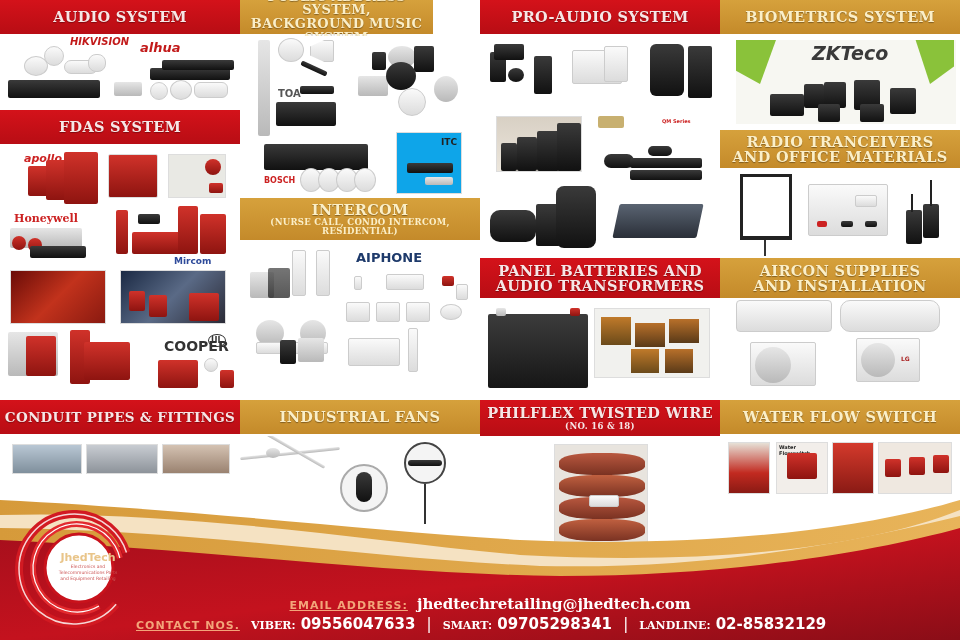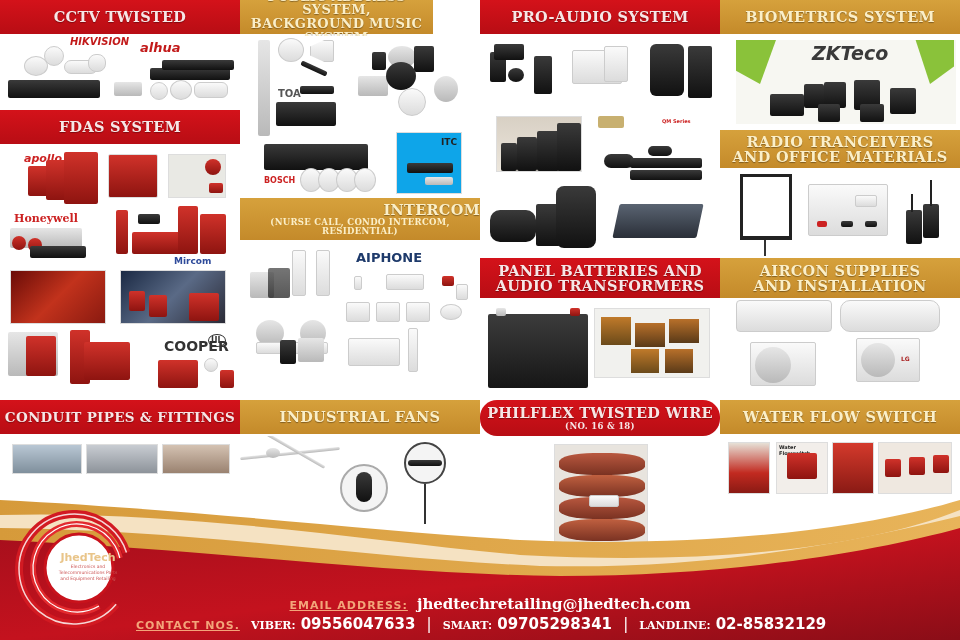--- a/index.html
+++ b/index.html
@@ -59,7 +59,7 @@
 <div class="poster">
 
   <div class="hdr red" style="left:0;top:0;width:240px;height:34px;">
-    <span class="t">CCTV TWISTED</span>
+    <span class="t">AUDIO SYSTEM</span>
   </div>
   <div class="hdr gold" style="left:240px;top:0;width:193px;height:34px;">
     <span class="t" style="font-size:13px">PUBLIC ADDRESS SYSTEM,</span>

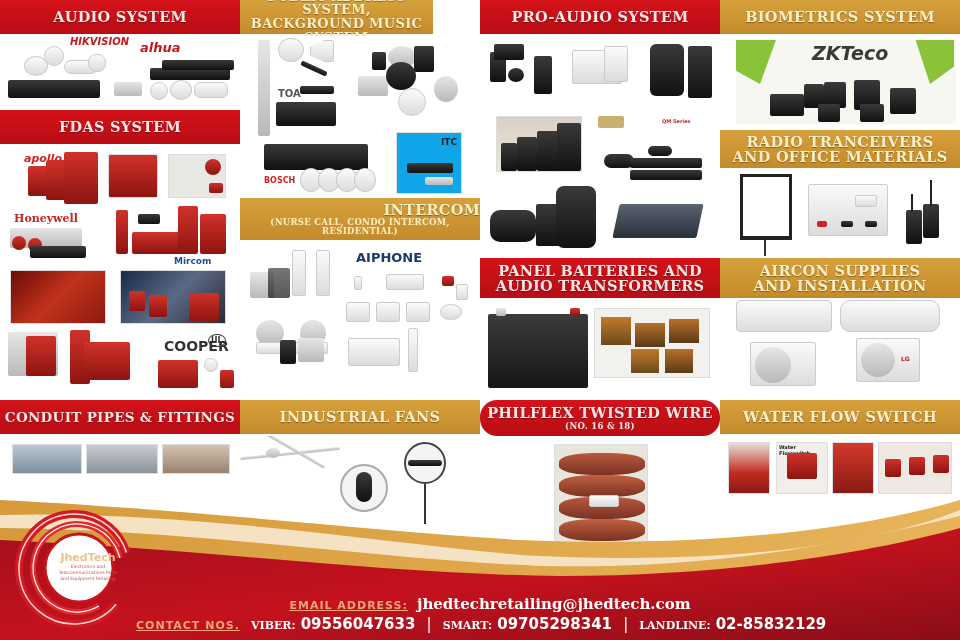--- a/index.html
+++ b/index.html
@@ -158,7 +158,7 @@
     </div>
   </div>
 
-  <div class="hdr gold" style="left:240px;top:198px;width:240px;height:42px;align-items:flex-end;">
+  <div class="hdr gold" style="left:240px;top:198px;width:240px;height:42px;">
     <span class="t">INTERCOM</span>
     <span class="s">(NURSE CALL, CONDO INTERCOM, RESIDENTIAL)</span>
   </div>

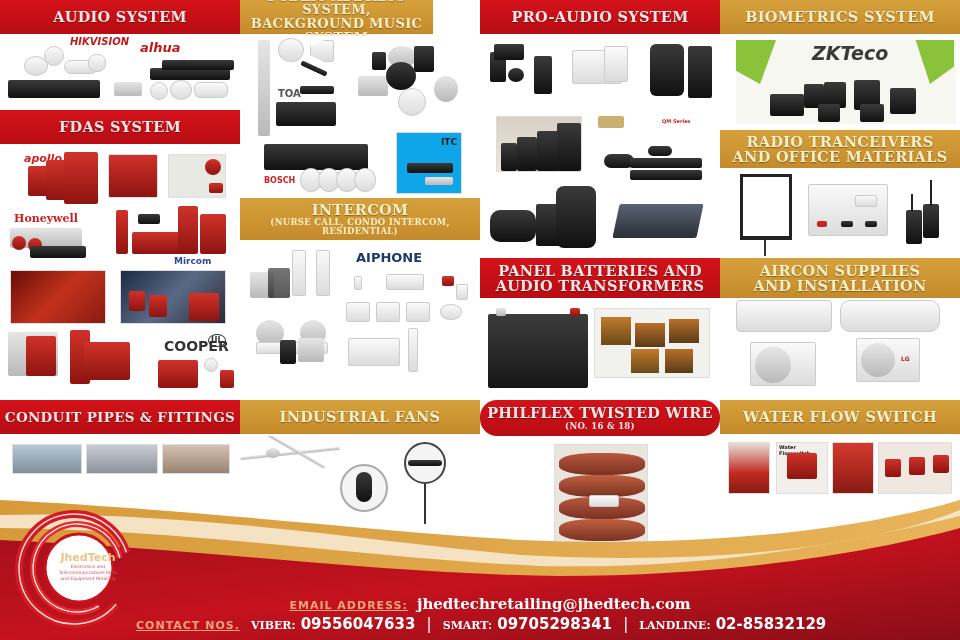--- a/index.html
+++ b/index.html
@@ -288,7 +288,7 @@
   <div class="hdr red" style="left:0;top:400px;width:240px;height:34px;">
     <span class="t" style="font-size:13.5px">CONDUIT PIPES &amp; FITTINGS</span>
   </div>
-  <div class="hdr red" style="left:480px;top:400px;width:240px;height:36px;border-radius:17px;">
+  <div class="hdr red" style="left:480px;top:400px;width:240px;height:36px;">
     <span class="t">PHILFLEX TWISTED WIRE</span>
     <span class="s">(NO. 16 &amp; 18)</span>
   </div>

